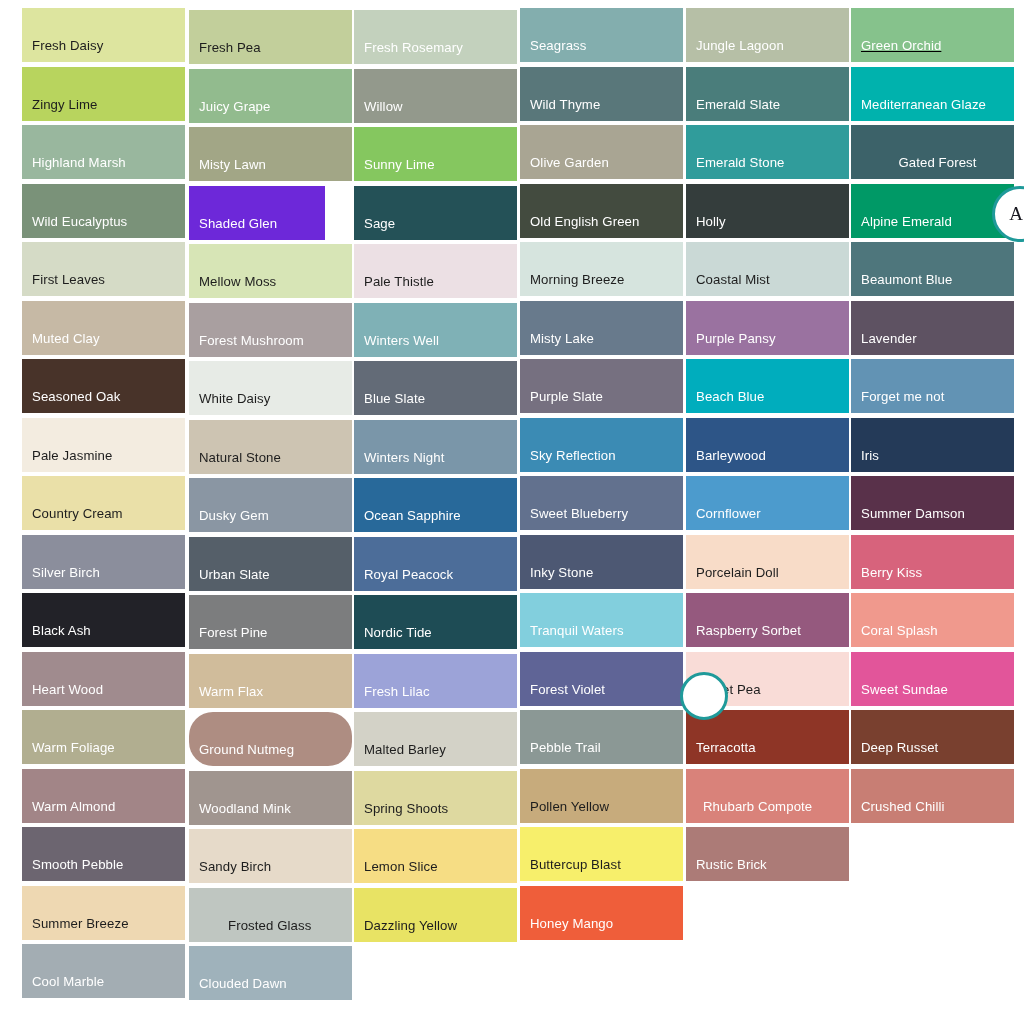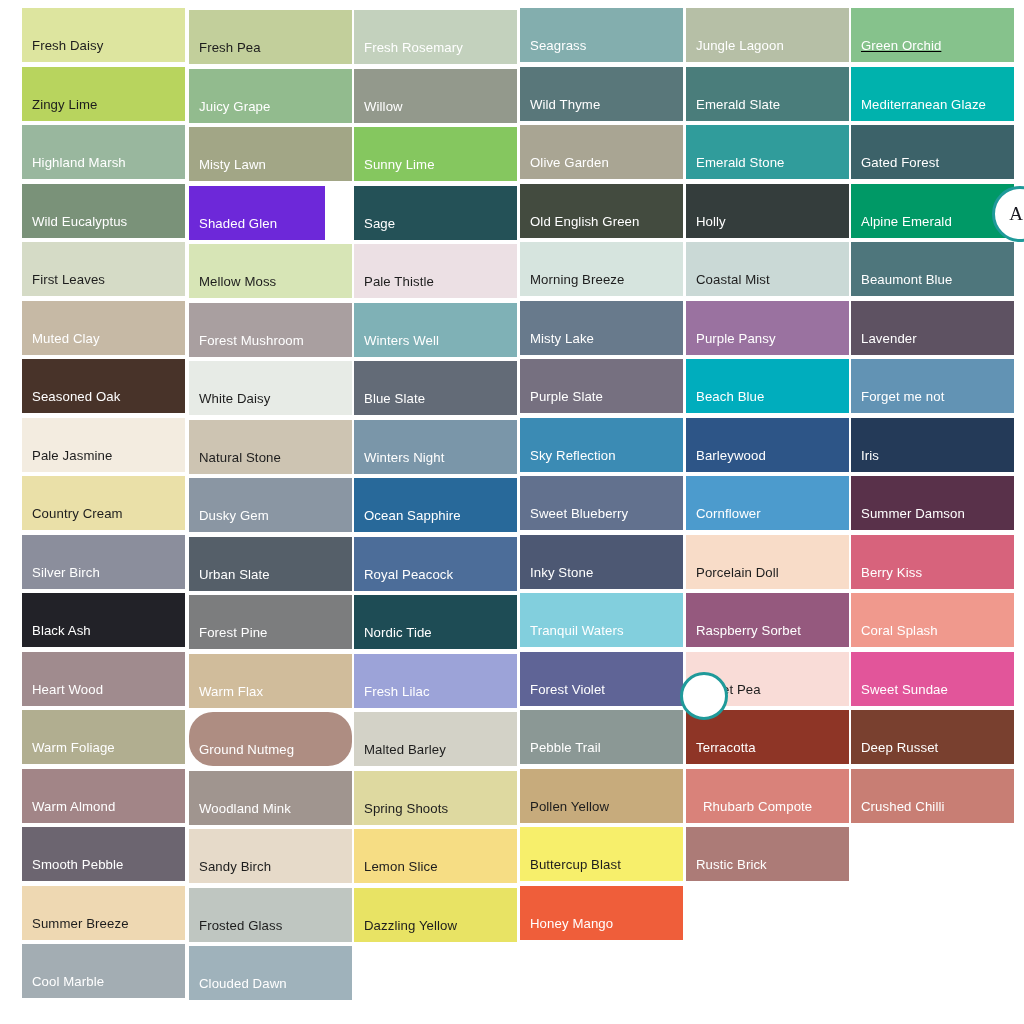--- a/index.html
+++ b/index.html
@@ -360,7 +360,7 @@
       <div class="swatch-tile" title="Mediterranean Glaze" style="top: 66.5px; width: 163px; height: 54px; background: rgb(0, 178, 173);">
         <span class="swatch-label label-light">Mediterranean Glaze</span>
       </div>
-      <div class="swatch-tile" title="Gated Forest" style="top: 125px; width: 163px; height: 54px; background: rgb(60, 98, 105);">
+      <div class="swatch-tile" title="Gated Forest" style="top: 125px; width: 163px; height: 54px; background: rgb(60, 98, 105); text-align: center;">
         <span class="swatch-label label-light">Gated Forest</span>
       </div>
       <div class="swatch-tile" title="Alpine Emerald" style="top: 183.5px; width: 163px; height: 54px; background: rgb(0, 153, 102);">

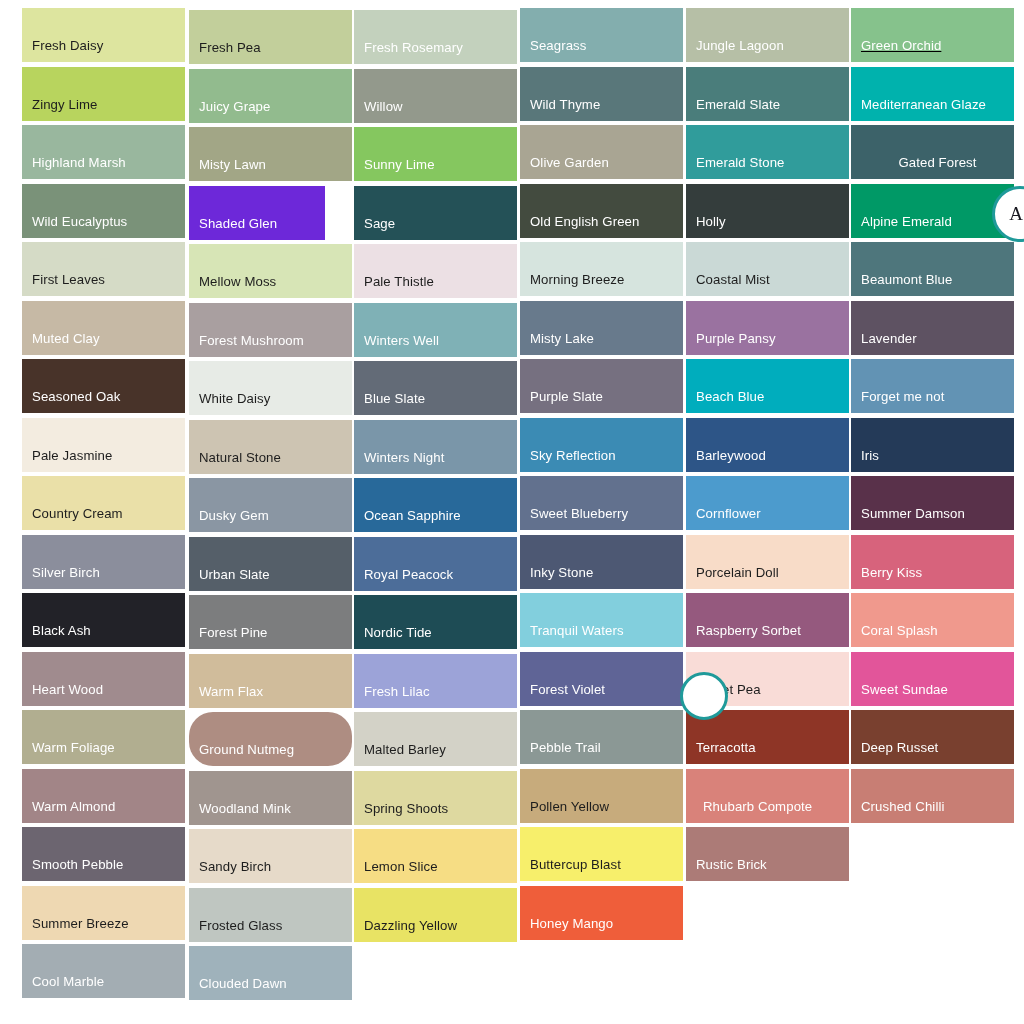--- a/index.html
+++ b/index.html
@@ -199,7 +199,7 @@
       <div class="swatch-tile" title="Sandy Shell" style="top: 829px; width: 163px; height: 54px; background: rgb(230, 218, 201);">
         <span class="swatch-label label-dark">Sandy Birch</span>
       </div>
-      <div class="swatch-tile" title="Frosted Glass" style="top: 887.5px; width: 163px; height: 54px; background: rgb(191, 198, 193);">
+      <div class="swatch-tile" title="Frosted Glass" style="top: 887.5px; width: 163px; height: 54px; background: rgb(191, 198, 193); padding-left: 29px;">
         <span class="swatch-label label-dark">Frosted Glass</span>
       </div>
       <div class="swatch-tile" title="Clouded Dawn" style="top: 946px; width: 163px; height: 54px; background: rgb(159, 178, 187);">

